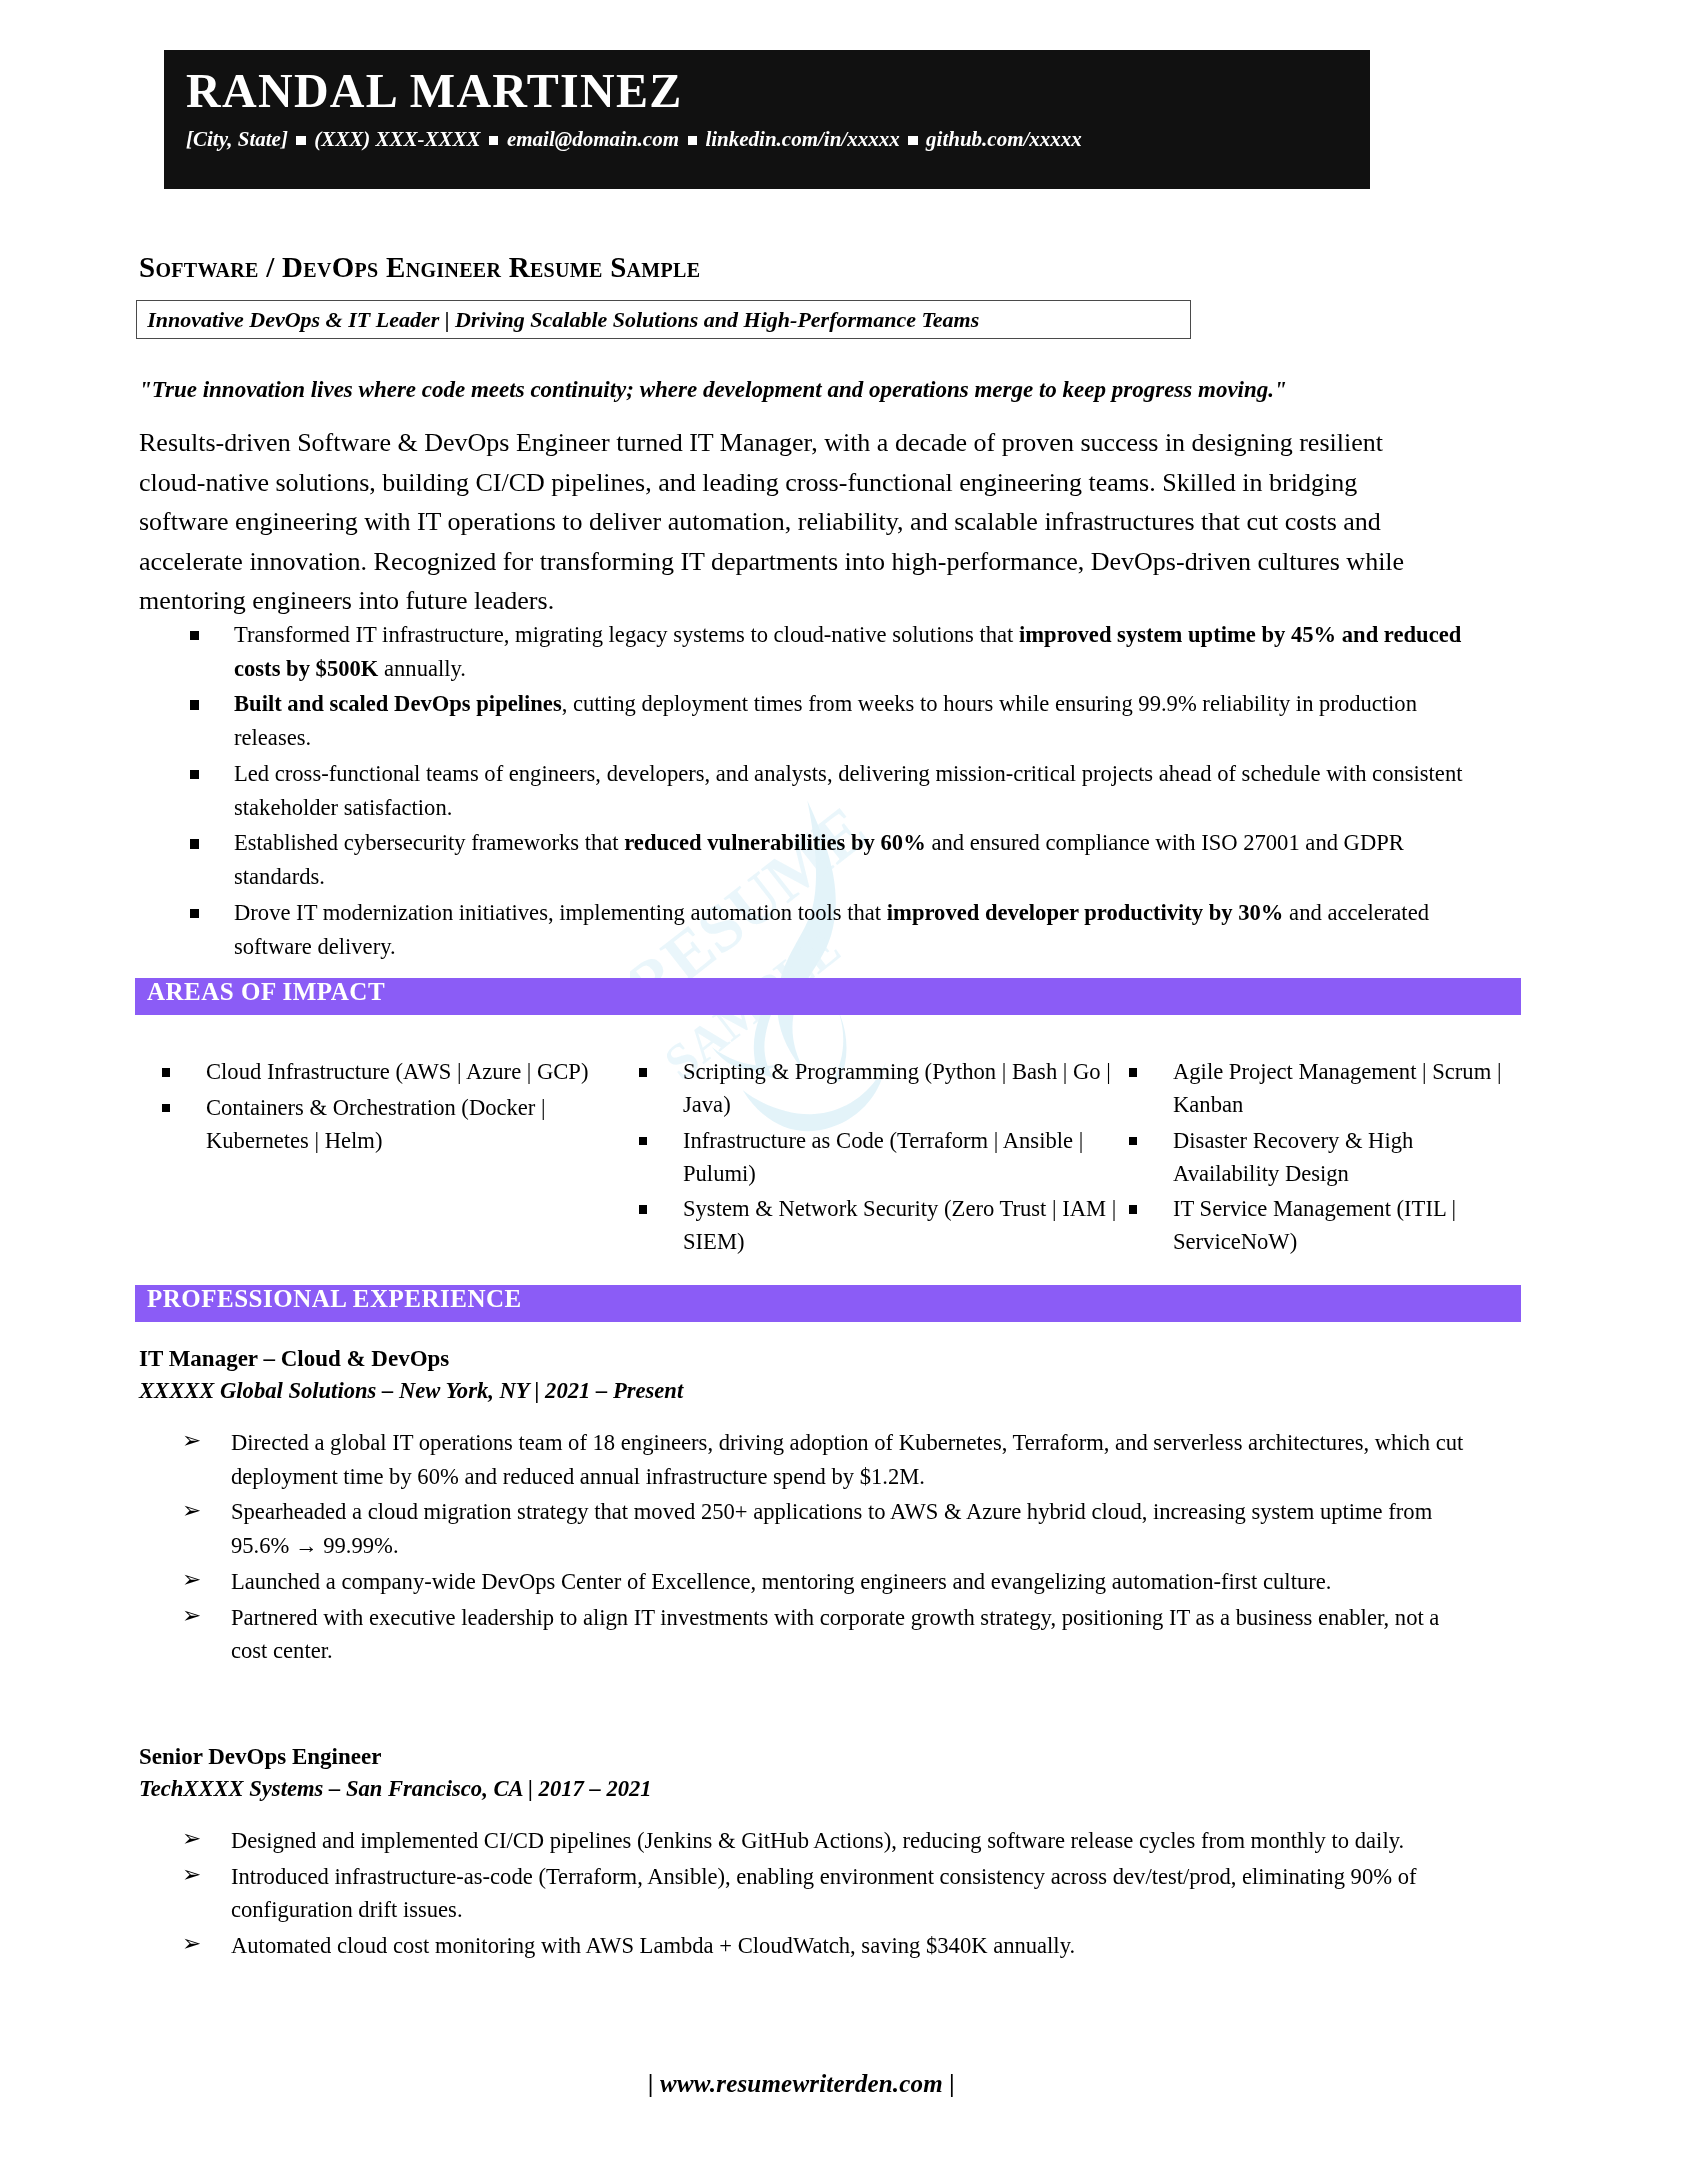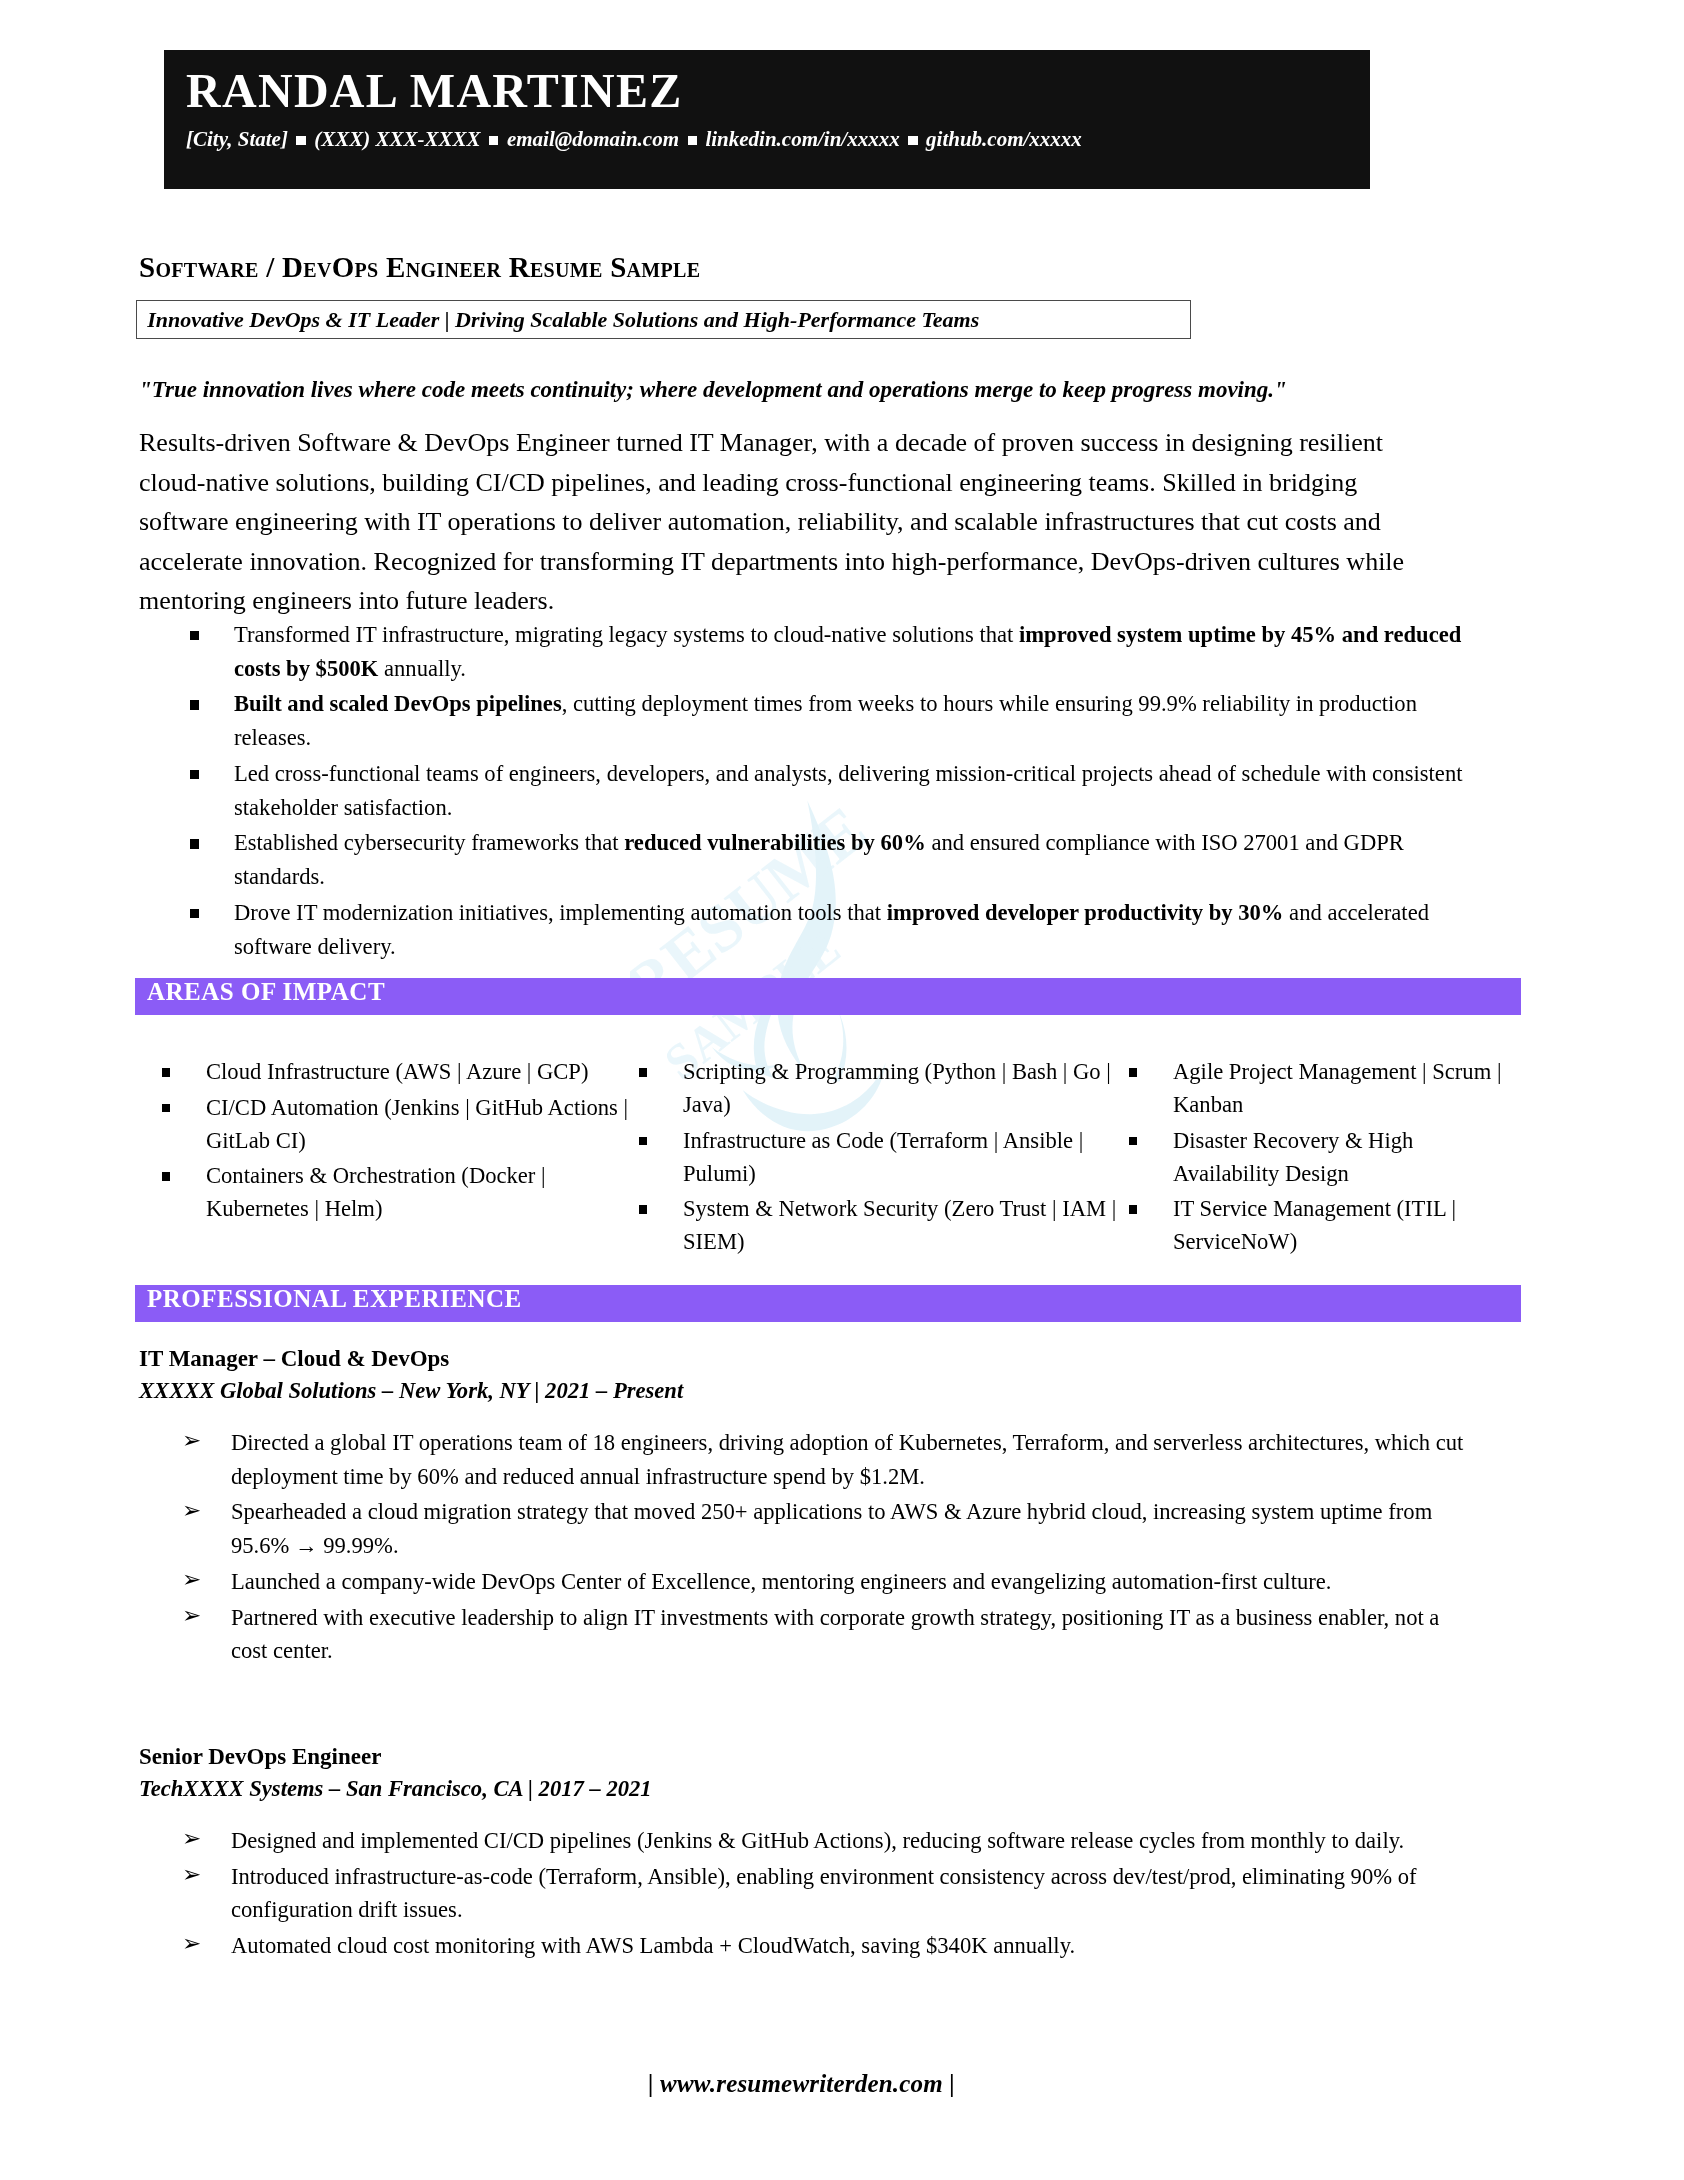--- a/index.html
+++ b/index.html
@@ -320,7 +320,6 @@
     <div class="skills-wrap">
       <ul class="skills-col col1" id="skills-col-0">
           <li><span class="marker"></span><span>Cloud Infrastructure (AWS | Azure | GCP)</span></li>
-          <li><span class="marker"></span><span>CI/CD Automation (Jenkins | GitHub Actions | GitLab CI)</span></li>
           <li><span class="marker"></span><span>Containers &amp; Orchestration (Docker | Kubernetes | Helm)</span></li>
         </ul>
       <ul class="skills-col col2" id="skills-col-1">

